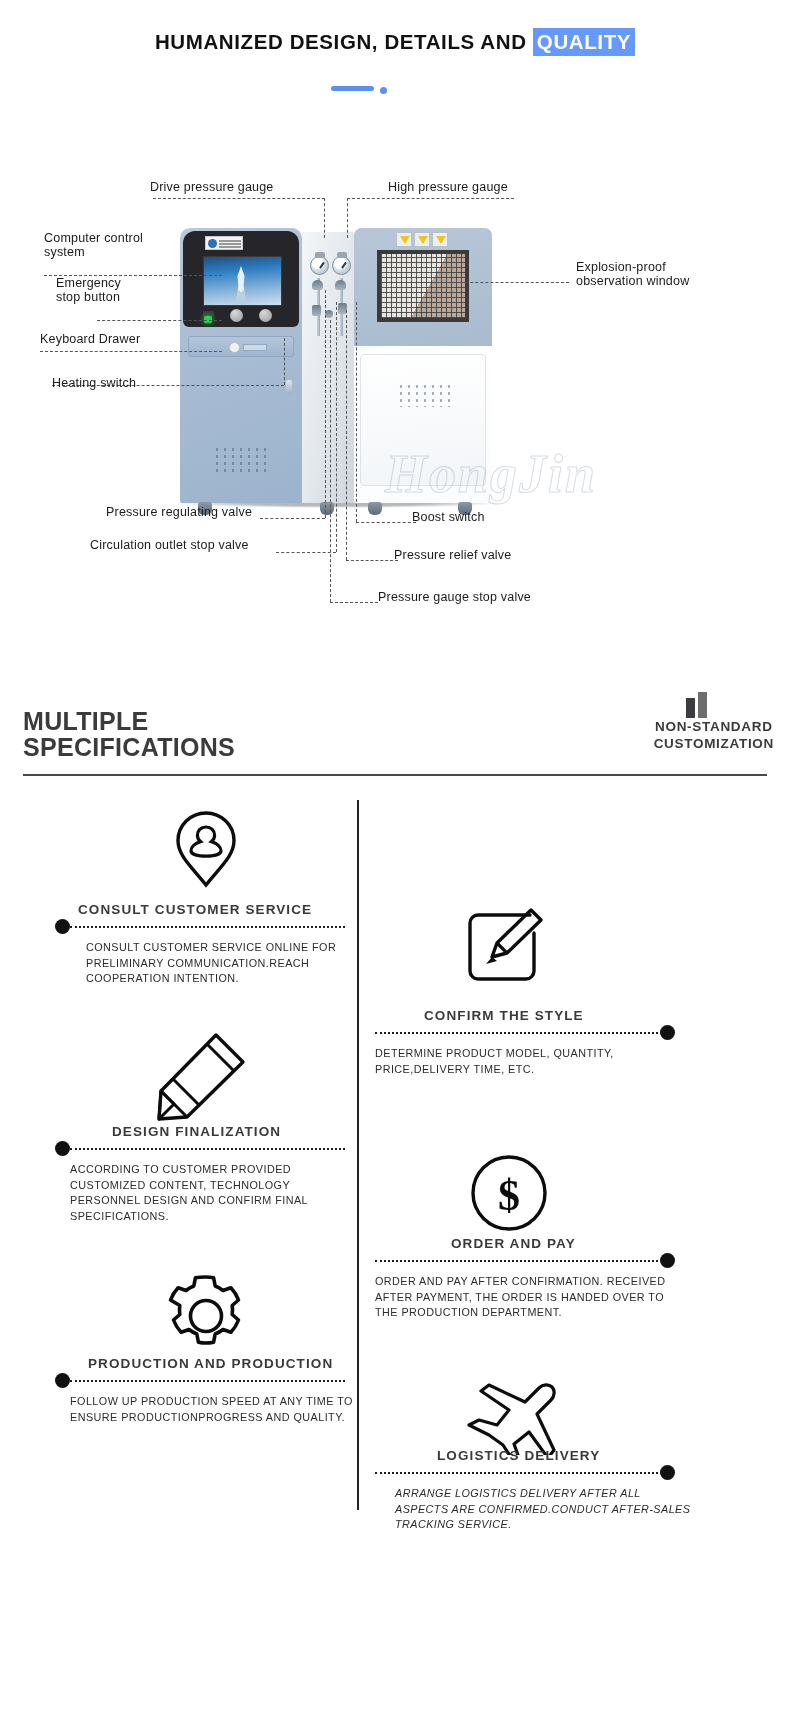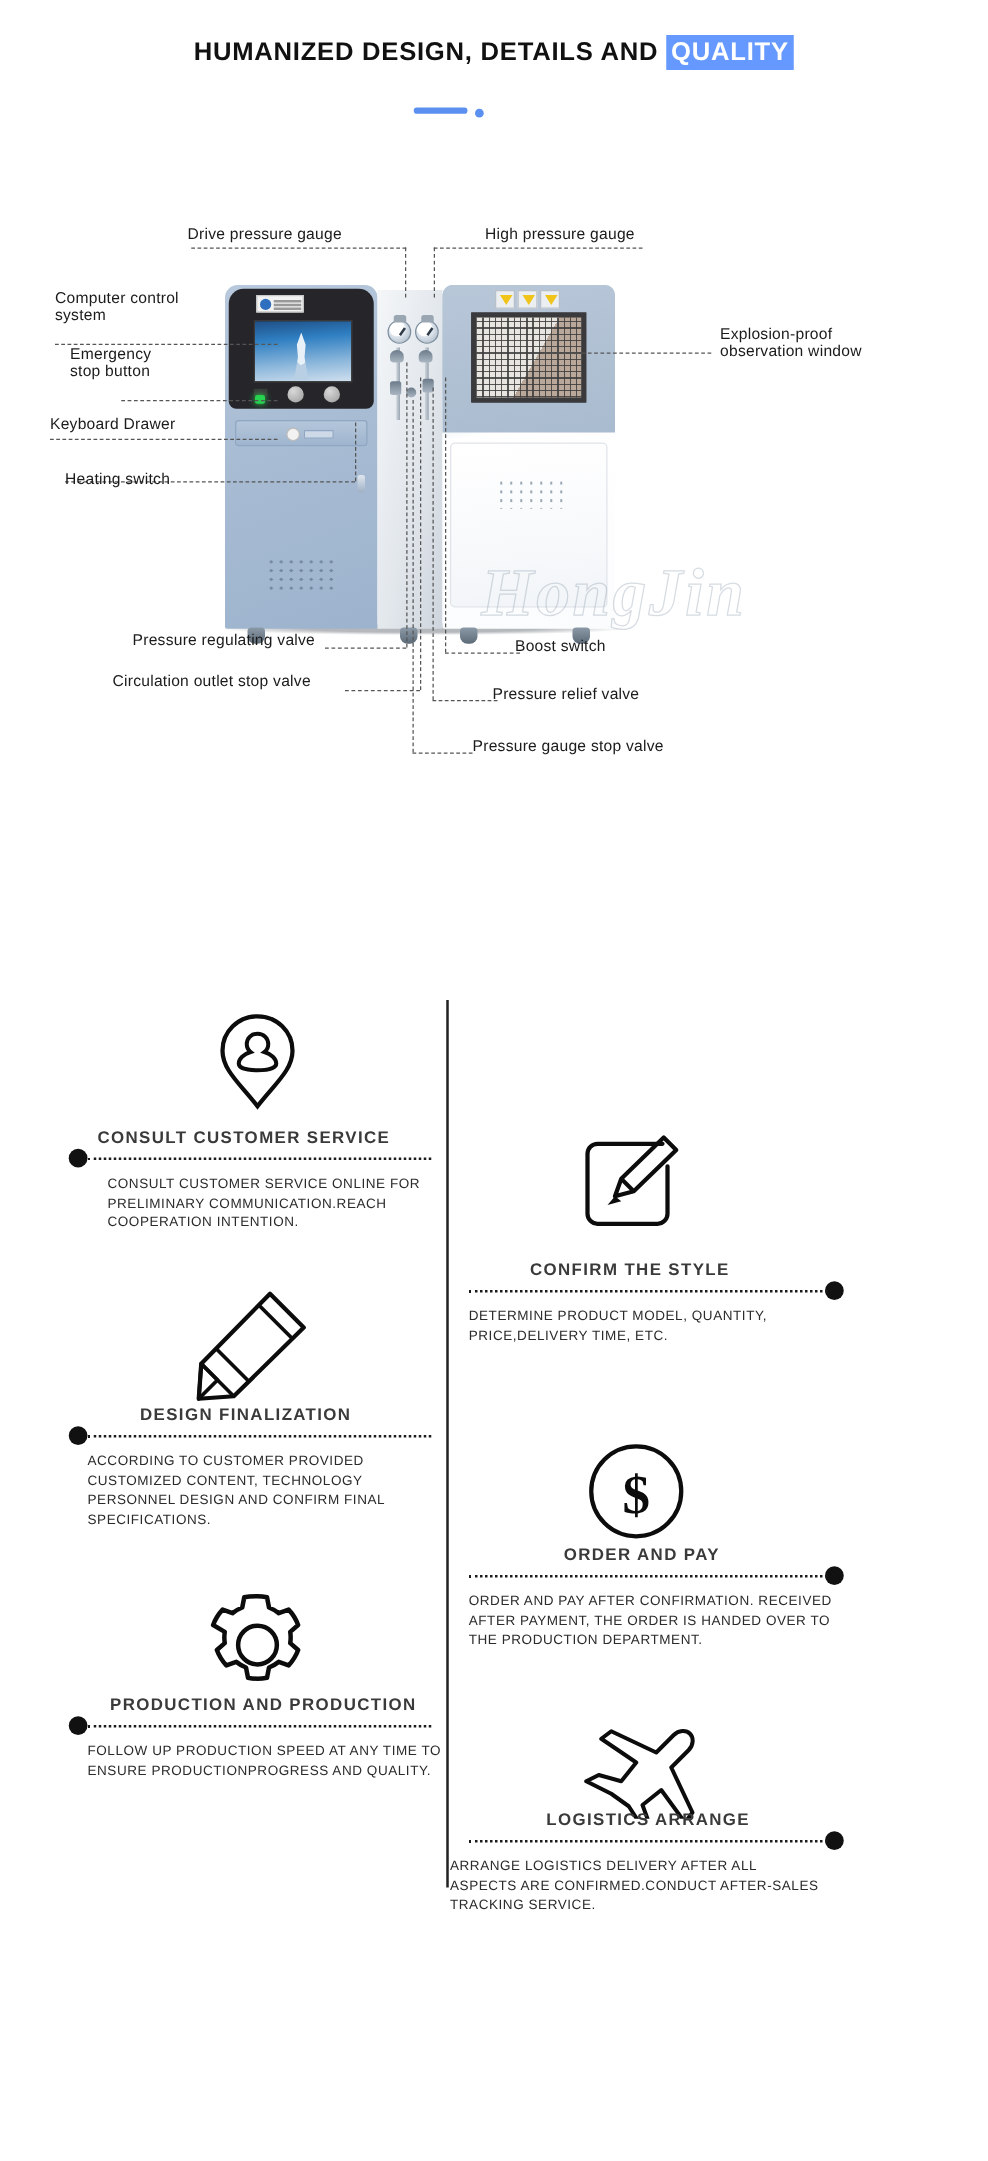--- a/index.html
+++ b/index.html
@@ -248,6 +248,21 @@
     <div class="cal" style="left:378px; top:440px;">Pressure gauge stop valve</div>
   </div>
 
+  <div class="spec">
+    <div class="spec-title">
+      <span>MULTIPLE</span><br>
+      <span>SPECIFICATIONS</span>
+    </div>
+    <div class="spec-bars">
+      <i class="bar-a"></i>
+        <i class="bar-b"></i>
+    </div>
+    <div class="spec-rt">
+      <span>NON-STANDARD</span><br>
+      <span>CUSTOMIZATION</span>
+    </div>
+    <div class="spec-rule"></div>
+  </div>
 
   <div class="steps">
     <div class="divider"></div>

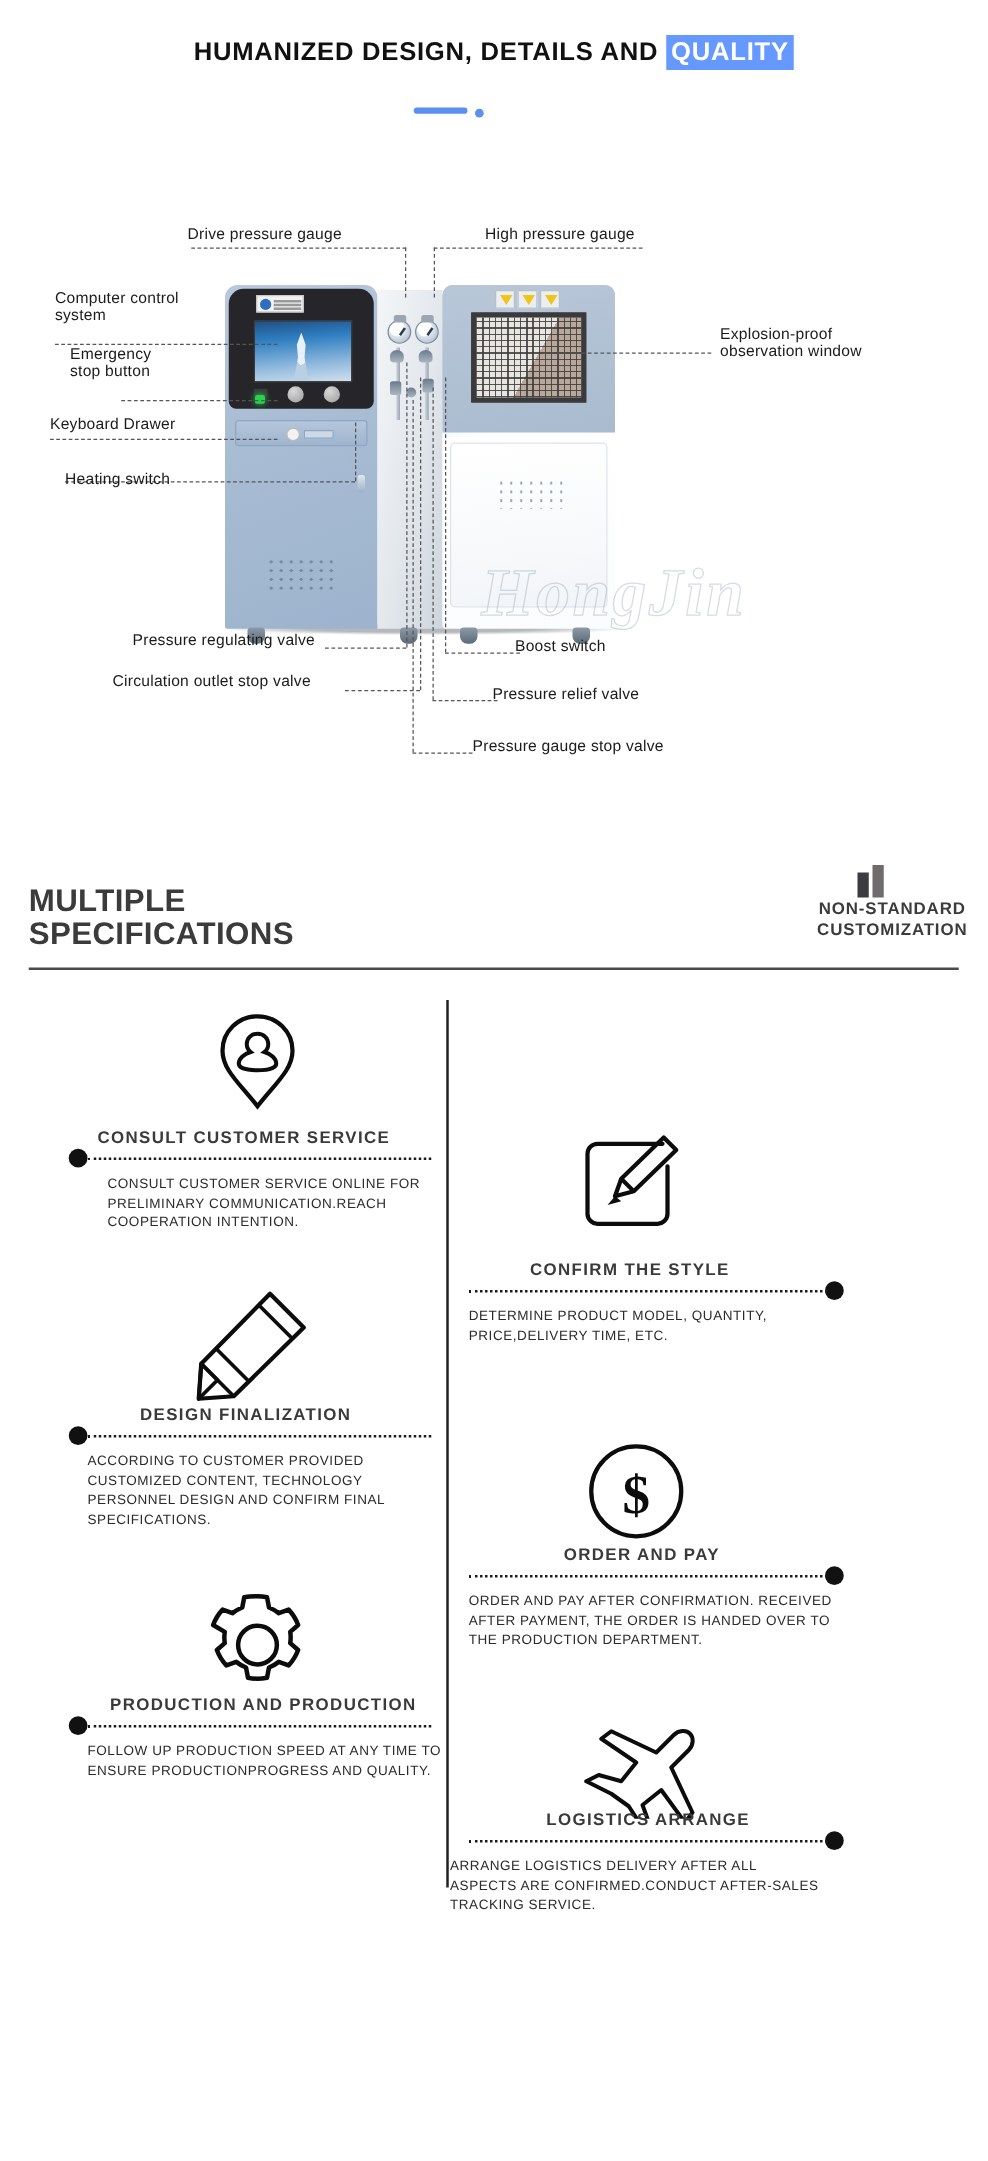--- a/index.html
+++ b/index.html
@@ -343,7 +343,7 @@
           <path d="M4 44l10-5 18 5 12-15L16 10l8-6 36 17 14-14c4-4 10-4 13-1s3 9-1 13L72 33l17 36-6 8-19-26-15 12 4 11-6 4-9-14-14-10z" fill="none" stroke="#0c0c0c" stroke-width="3.2" stroke-linejoin="round"></path>
         </svg>
       </div>
-      <div class="s-title" style="left:437px; top:658px;">LOGISTICS ARRANGE</div>
+      <div class="s-title" style="left:437px; top:658px;">LOGISTICS DELIVERY</div>
       <div class="s-bullet" style="left:660px; top:675px;"></div>
       <div class="s-line" style="left:375px; top:682px; width:287px;"></div>
       <div class="s-body" style="left:360px; top:696px; width:300px;">ARRANGE LOGISTICS DELIVERY AFTER ALL ASPECTS ARE CONFIRMED.CONDUCT AFTER-SALES TRACKING SERVICE.</div>

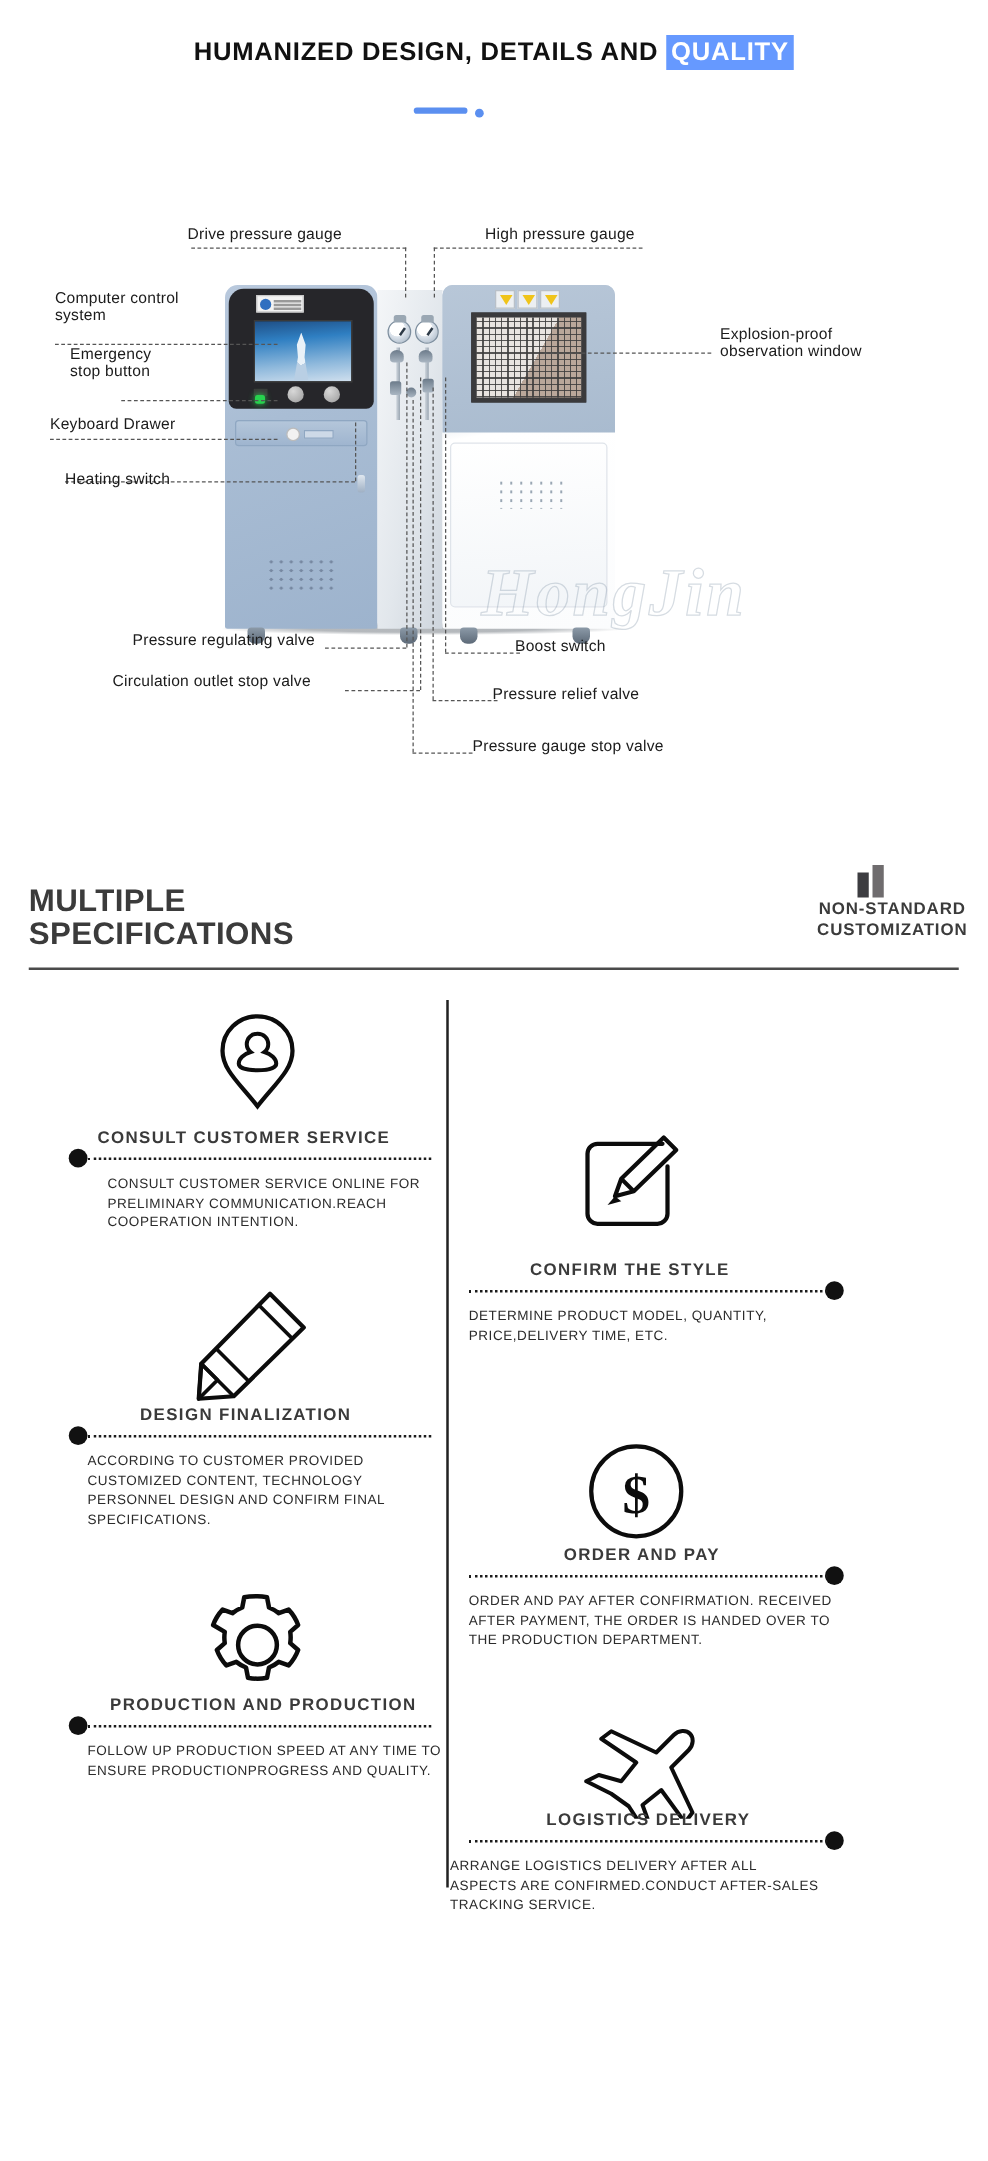--- a/index.html
+++ b/index.html
@@ -346,7 +346,7 @@
       <div class="s-title" style="left:437px; top:658px;">LOGISTICS DELIVERY</div>
       <div class="s-bullet" style="left:660px; top:675px;"></div>
       <div class="s-line" style="left:375px; top:682px; width:287px;"></div>
-      <div class="s-body" style="left:360px; top:696px; width:300px;">ARRANGE LOGISTICS DELIVERY AFTER ALL ASPECTS ARE CONFIRMED.CONDUCT AFTER-SALES TRACKING SERVICE.</div>
+      <div class="s-body" style="left:395px; top:696px; width:300px;font-style:italic;">ARRANGE LOGISTICS DELIVERY AFTER ALL ASPECTS ARE CONFIRMED.CONDUCT AFTER-SALES TRACKING SERVICE.</div>
     </div>
 
   </div>

